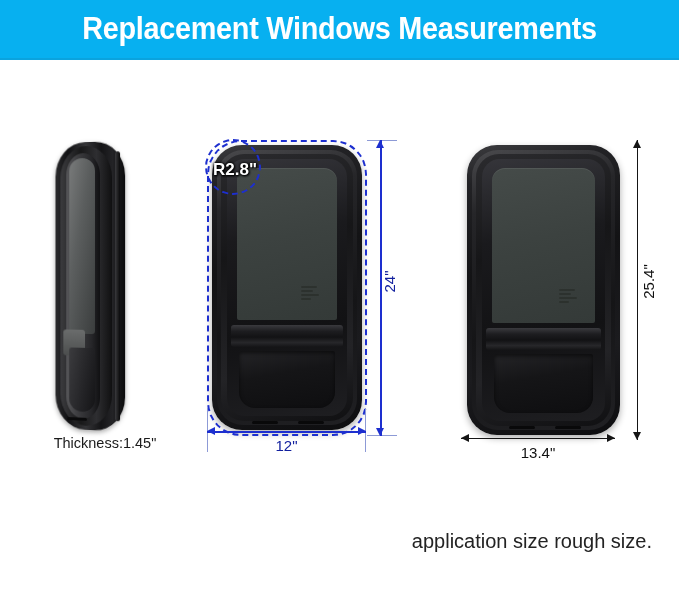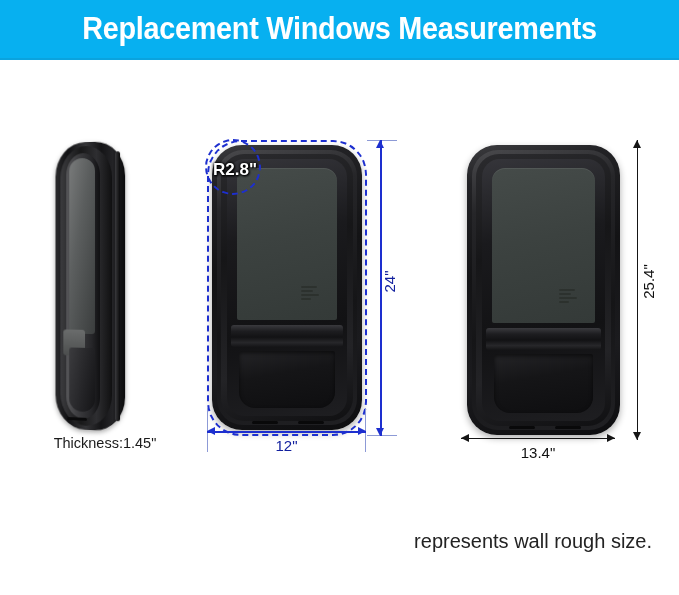--- a/index.html
+++ b/index.html
@@ -307,7 +307,7 @@
     <div class="dim-text-h black-txt" style="left:461px;top:384px;width:154px;">13.4"</div>
 
     <div class="notice">
-      <span class="notice-l2">represents wall rough size.</span>
+      <span class="notice-l2">application size rough size.</span>
     </div>
 
   </div>

